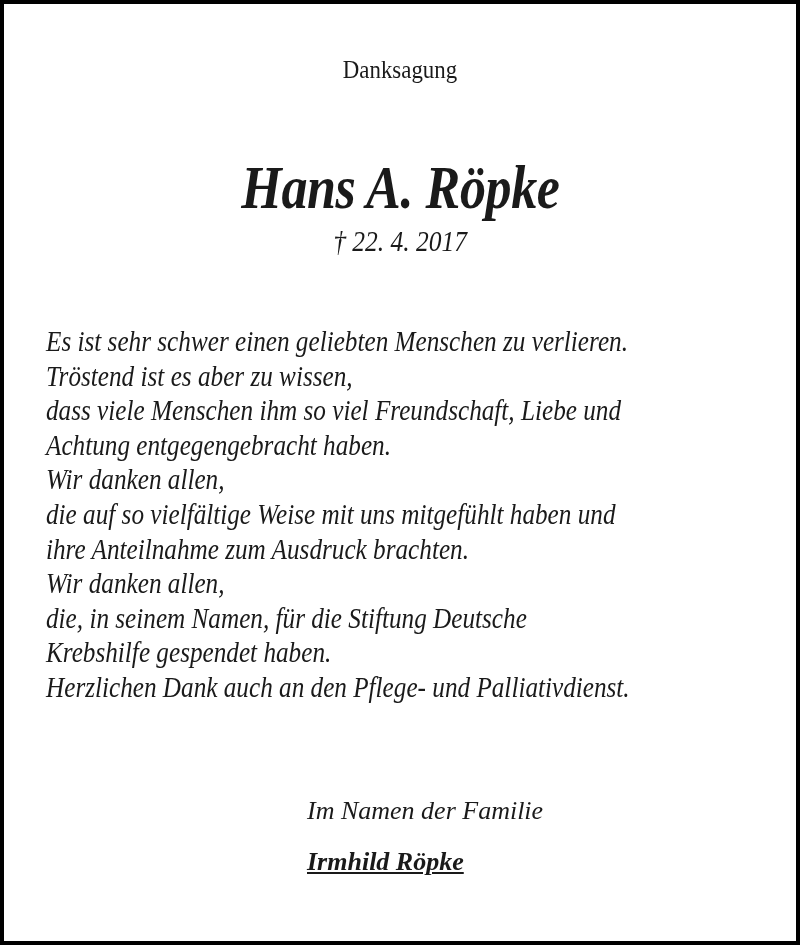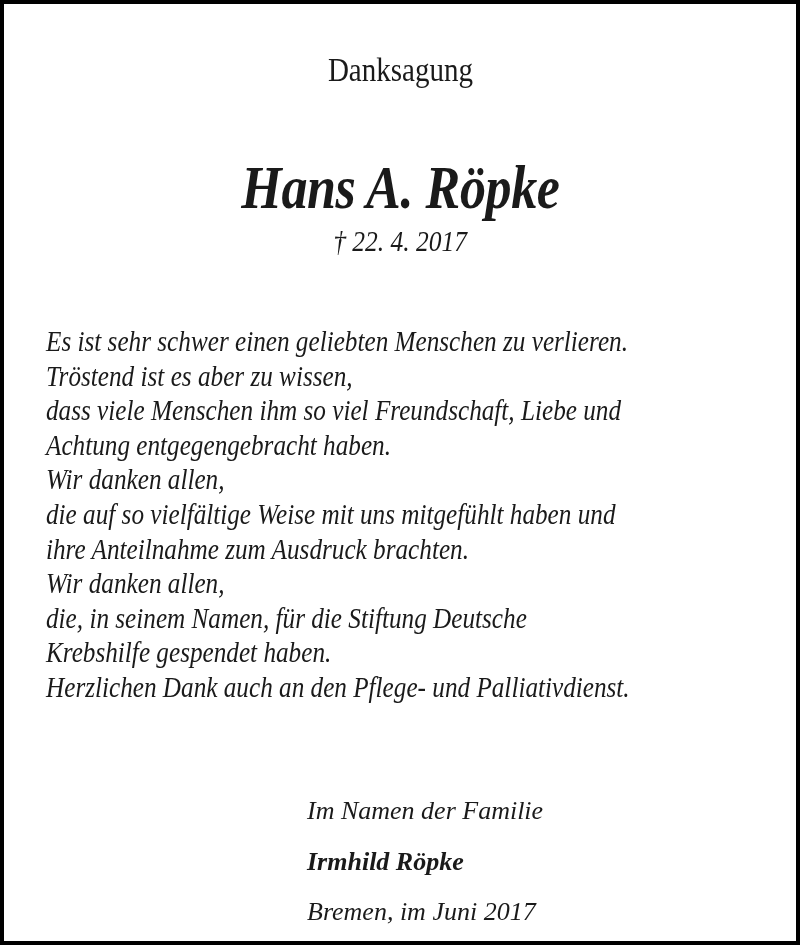--- a/index.html
+++ b/index.html
@@ -16,7 +16,7 @@
   .abs { position: absolute; white-space: nowrap; }
   .heading {
     top: 50px; left: 0; width: 792px; text-align: center;
-    font-size: 33px; line-height: 32px;
+    font-size: 26px; line-height: 32px;
   }
   .heading span { display: inline-block; transform: scaleX(0.88); }
   .name {

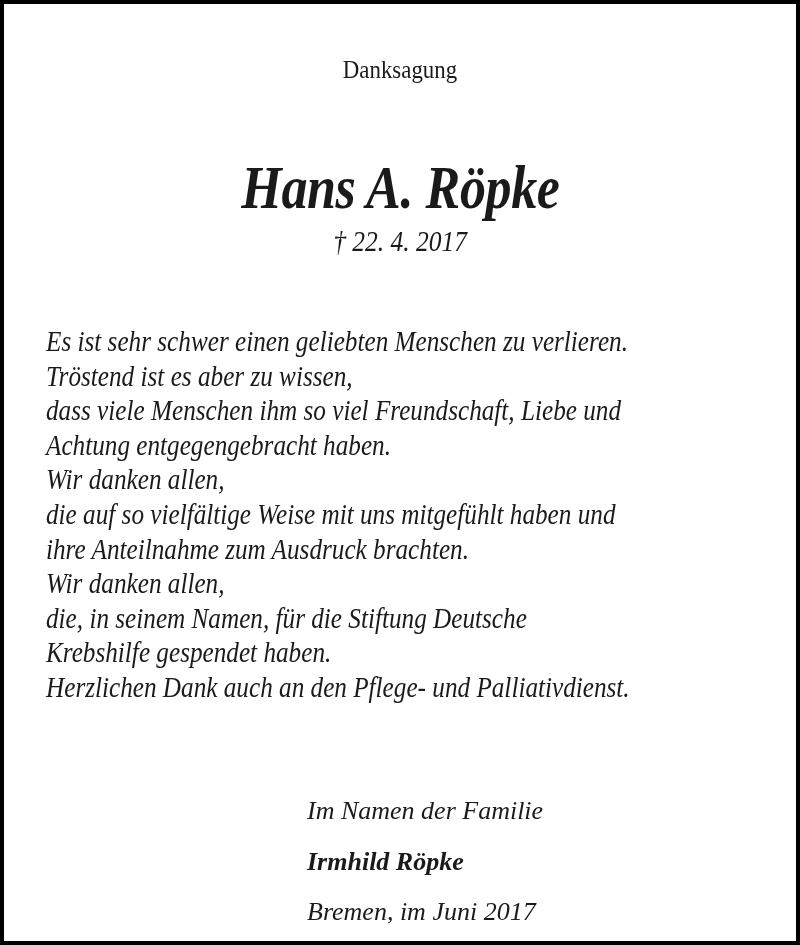--- a/index.html
+++ b/index.html
@@ -40,7 +40,7 @@
     font-size: 26px; line-height: 34.5px; font-style: italic;
   }
   .sig .line { display: block; margin-top: 16px; }
-  .sig .bold { font-weight: bold; }
+  .sig .bold { font-weight: bold; text-decoration: underline; }
 </style>
 </head>
 <body>

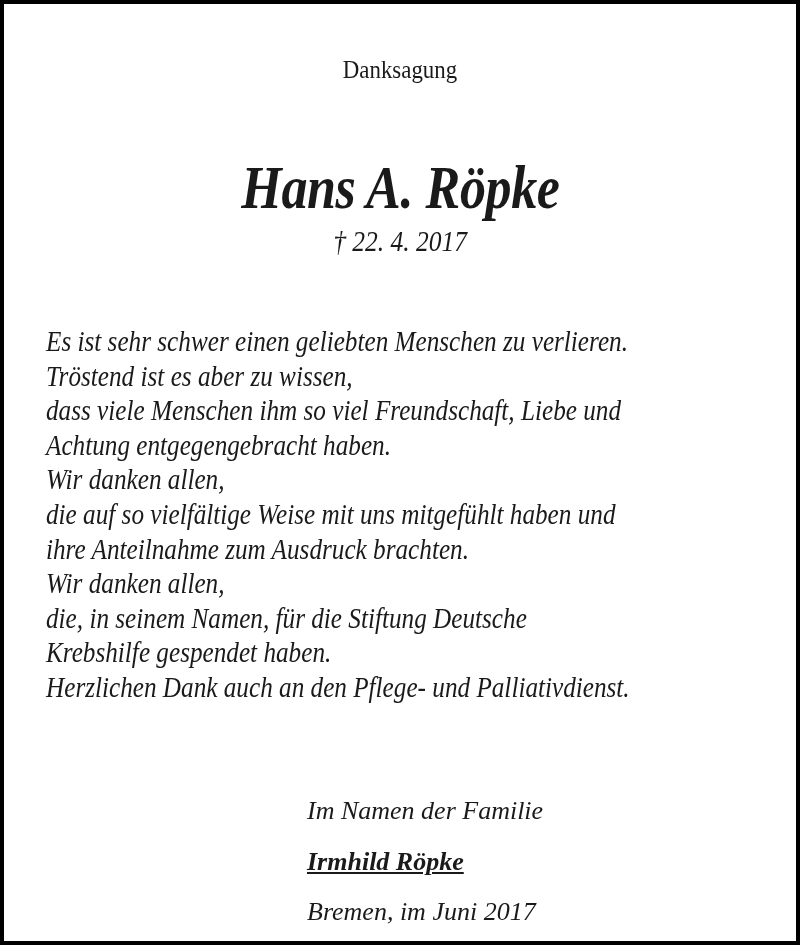--- a/index.html
+++ b/index.html
@@ -75,7 +75,6 @@
   <div class="abs sig">
     <span class="line">Im Namen der Familie</span>
     <span class="line bold">Irmhild Röpke</span>
-    <span class="line">Bremen, im Juni 2017</span>
   </div>
 </div>
 

